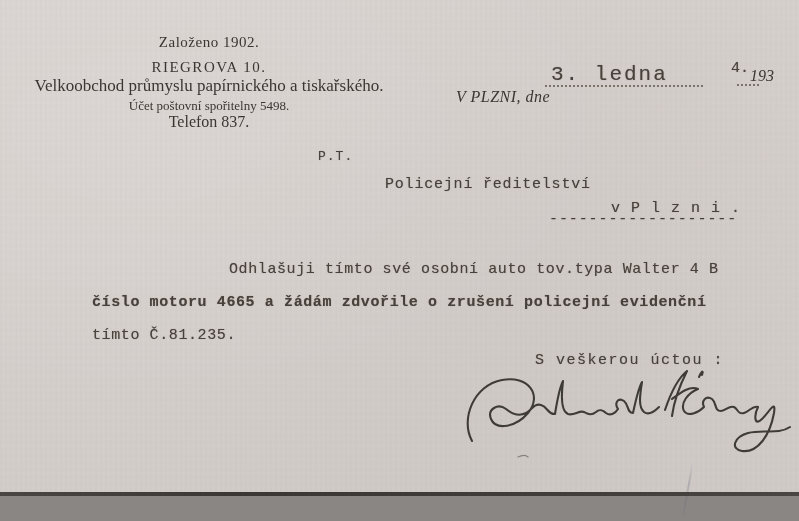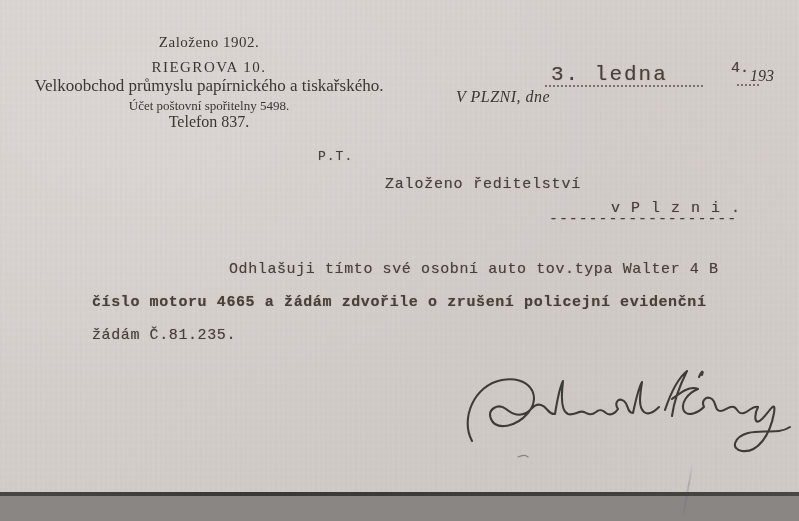--- a/index.html
+++ b/index.html
@@ -81,7 +81,7 @@
   <div class="abs dotted-rule" style="left:737px;top:84px;width:22px;"></div>
 
   <div class="abs typed" style="left:318px;top:149px;font-size:13px;letter-spacing:1px;">P.T.</div>
-  <div class="abs typed" style="left:385px;top:176px;font-size:15px;letter-spacing:0.8px;">Založeno ředitelství</div>
+  <div class="abs typed" style="left:385px;top:176px;font-size:15px;letter-spacing:0.8px;">Policejní ředitelství</div>
   <div class="abs typed" style="left:595px;top:200px;font-size:15px;letter-spacing:1px;margin-left:16px;">v P l z n i .</div>
   <div class="abs typed" style="left:549px;top:211px;font-size:15px;letter-spacing:0.9px;">-------------------</div>
 

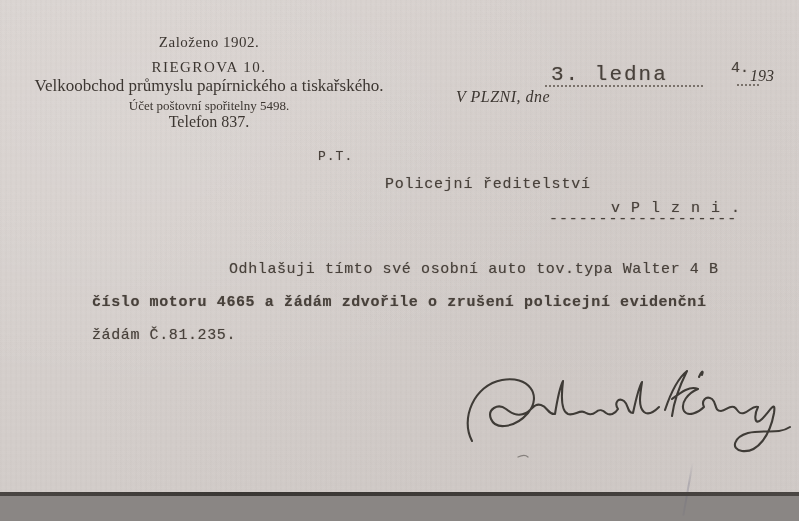--- a/index.html
+++ b/index.html
@@ -87,7 +87,7 @@
 
   <div class="abs typed" style="left:229px;top:261px;font-size:15px;letter-spacing:0.6px;text-align:right;">Odhlašuji tímto své osobní auto tov.typa Walter 4 B</div>
   <div class="abs typed" style="left:92px;top:294px;font-size:15px;letter-spacing:0.6px;font-weight:bold;">číslo motoru 4665 a žádám zdvořile o zrušení policejní evidenční</div>
-  <div class="abs typed" style="left:92px;top:327px;font-size:15px;letter-spacing:0.6px;">žádám Č.81.235.</div>
+  <div class="abs typed" style="left:92px;top:327px;font-size:15px;letter-spacing:0.6px;">tímto Č.81.235.</div>
 
 
   <svg class="signature" width="340" height="115" viewBox="0 0 340 115" fill="none" stroke="#33302b" stroke-width="2.1" stroke-linecap="round" stroke-linejoin="round" opacity="0.92">

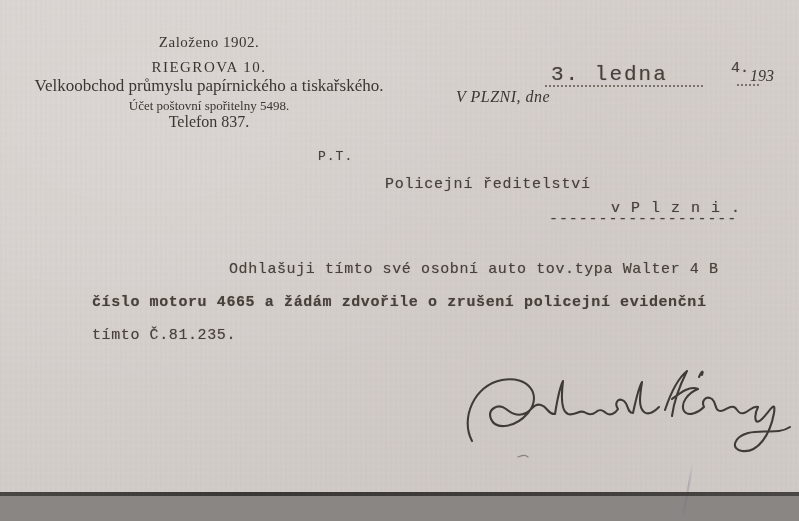--- a/index.html
+++ b/index.html
@@ -89,6 +89,7 @@
   <div class="abs typed" style="left:92px;top:294px;font-size:15px;letter-spacing:0.6px;font-weight:bold;">číslo motoru 4665 a žádám zdvořile o zrušení policejní evidenční</div>
   <div class="abs typed" style="left:92px;top:327px;font-size:15px;letter-spacing:0.6px;">tímto Č.81.235.</div>
 
+  <div class="abs typed" style="left:535px;top:352px;font-size:15px;letter-spacing:1.5px;">S veškerou úctou :</div>
 
   <svg class="signature" width="340" height="115" viewBox="0 0 340 115" fill="none" stroke="#33302b" stroke-width="2.1" stroke-linecap="round" stroke-linejoin="round" opacity="0.92">
     <path d="M 14 86 C 2 64, 16 30, 44 25 C 70 20, 85 40, 70 58 C 58 72, 38 76, 33 64

